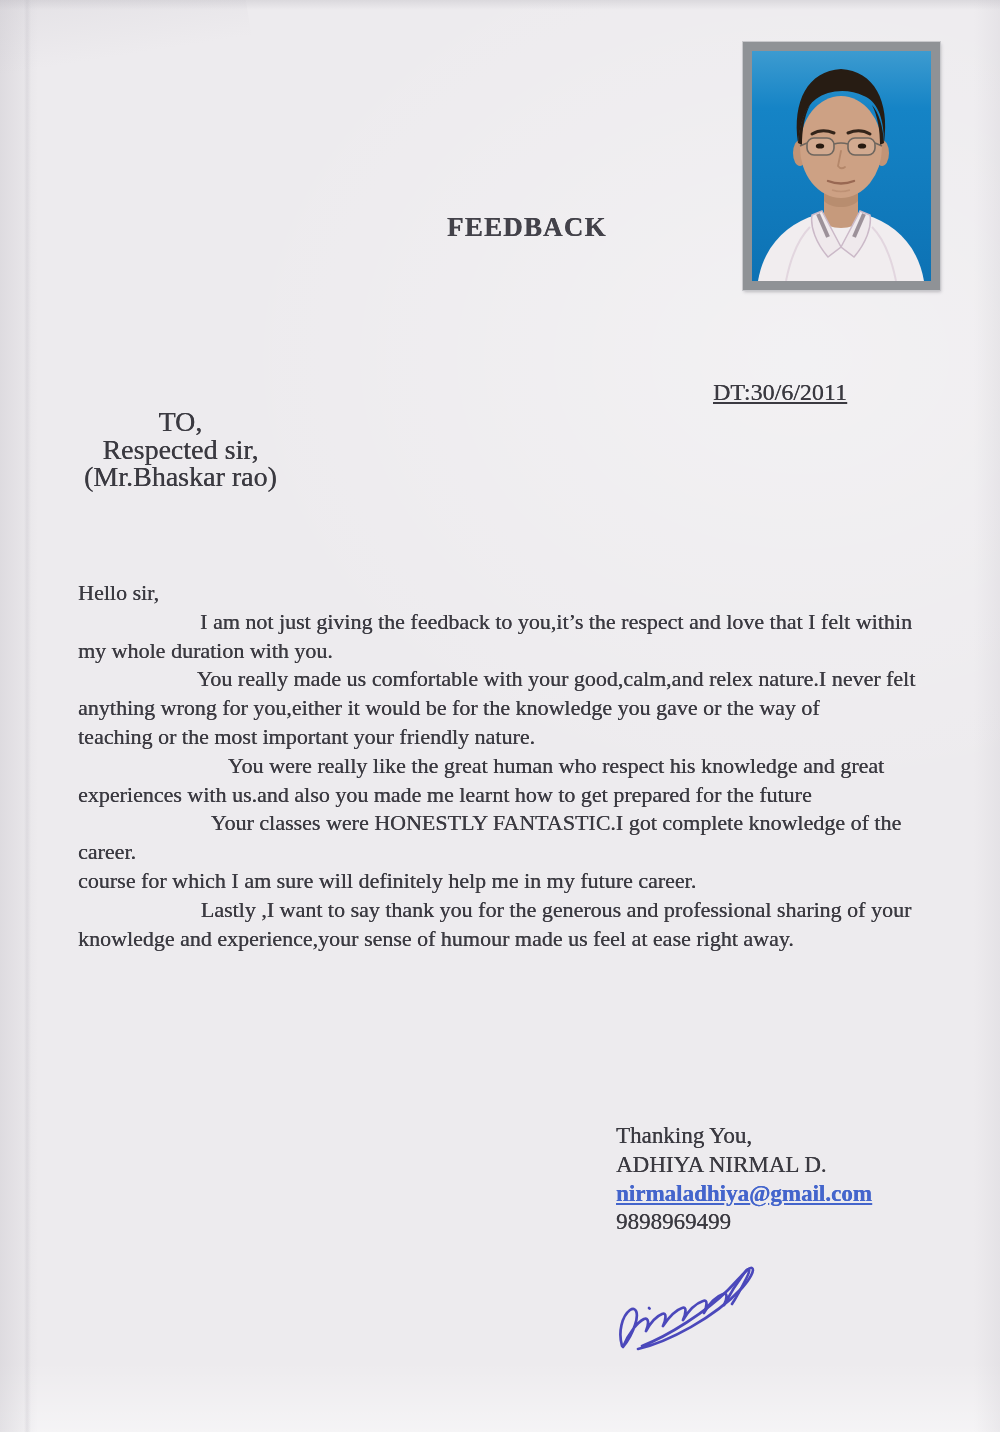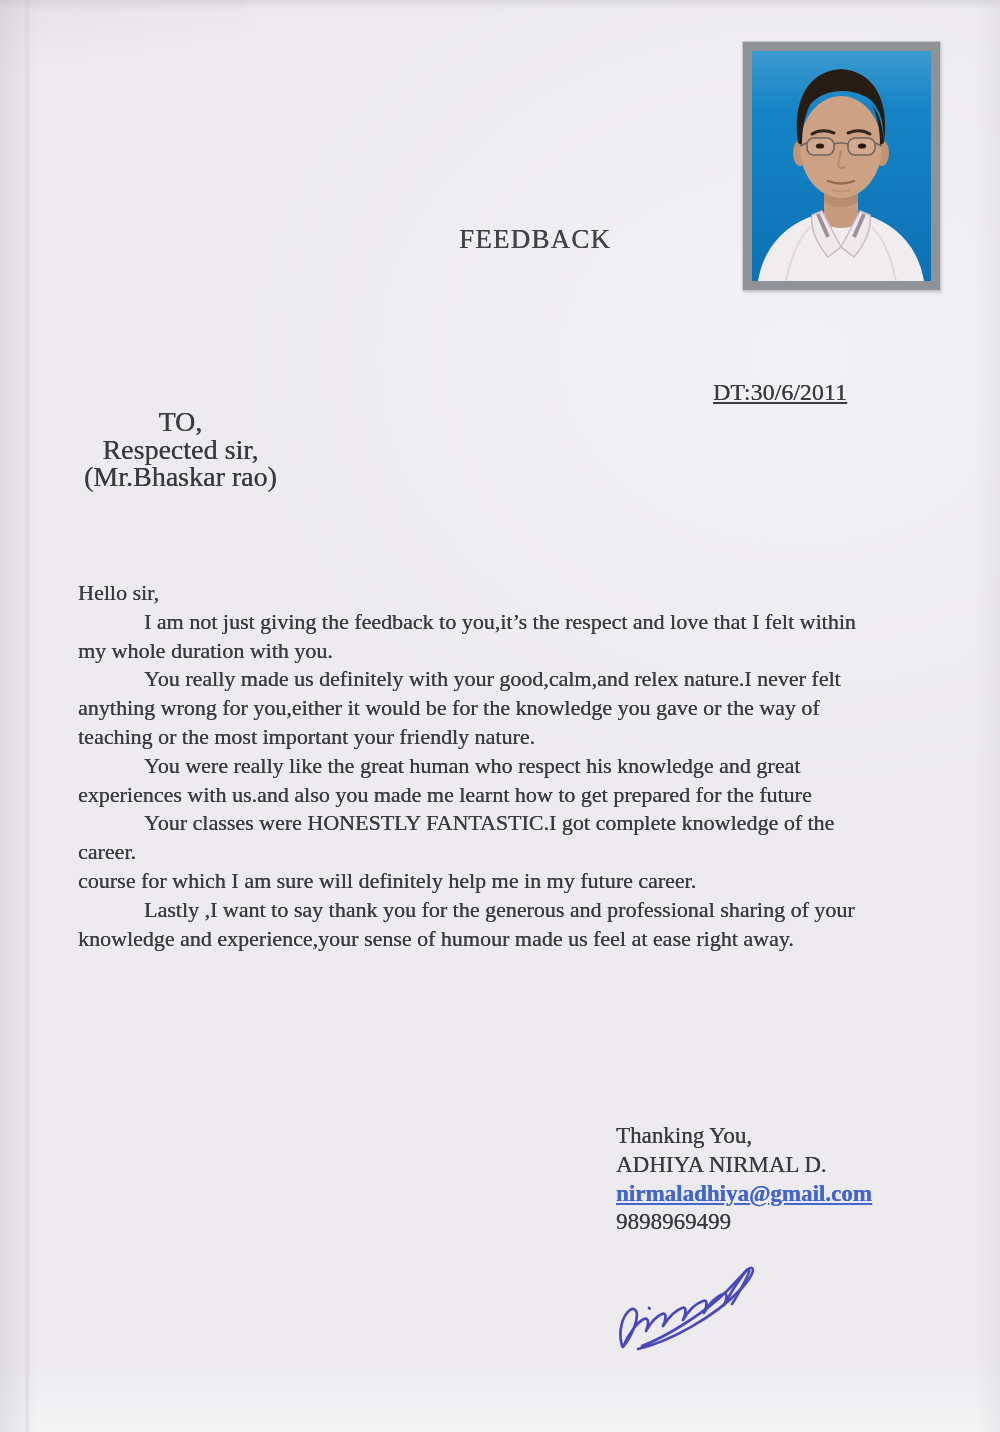--- a/index.html
+++ b/index.html
@@ -34,11 +34,11 @@
     position: absolute;
     left: 447px; top: 212px;
     font-size: 27px;
-    font-weight: 400;
+    font-weight: 700;
     letter-spacing: 1.2px;
     color: #43424a;
     text-shadow: 0.35px 0 0 currentColor;
-    margin: 12px;
+    margin: 0;
   }
 
   .photo-frame {

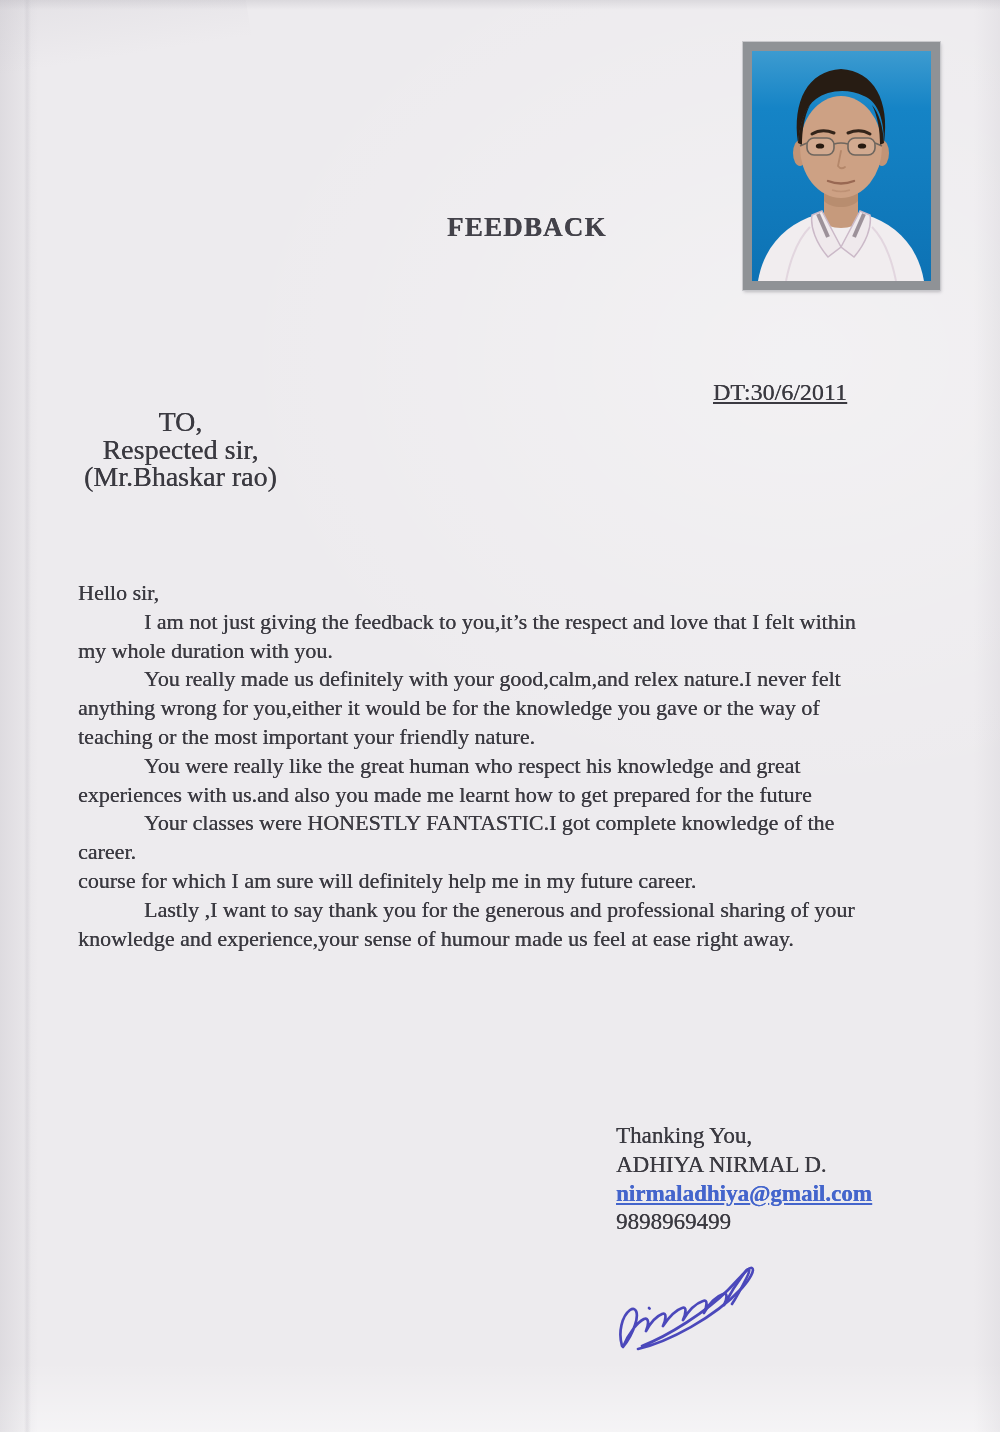--- a/index.html
+++ b/index.html
@@ -79,7 +79,7 @@
     text-shadow: 0.25px 0 0 currentColor;
   }
   .body-line { white-space: nowrap; }
-  .body-line.indent { padding-left: 66px; }
+  .body-line.indent { padding-left: 66px; text-align: center; }
 
   .closing {
     position: absolute;

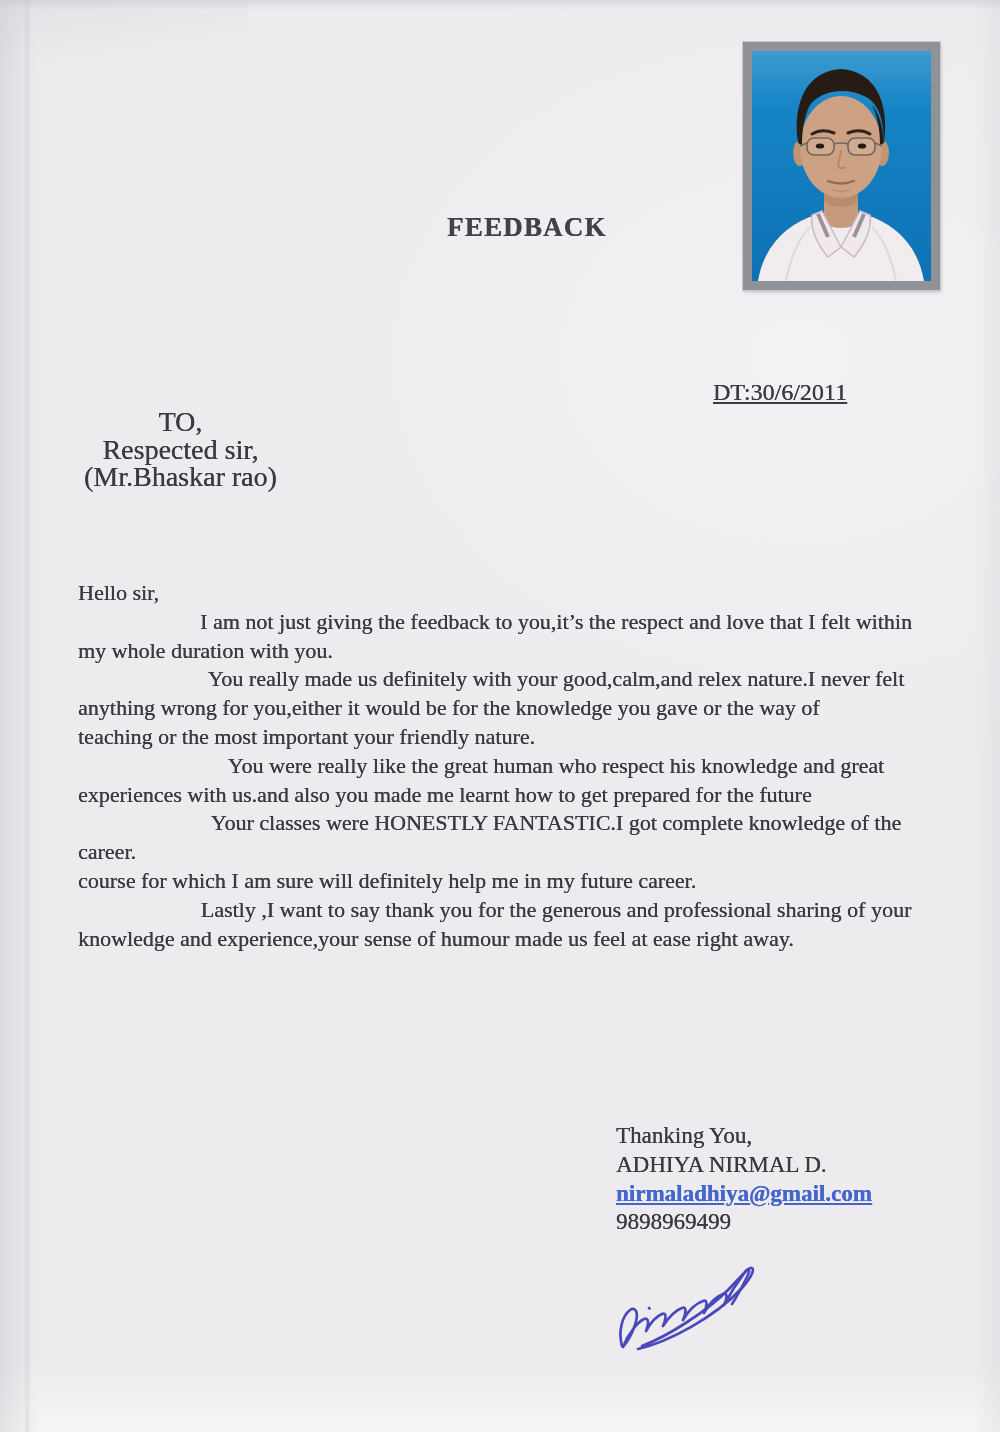--- a/index.html
+++ b/index.html
@@ -173,7 +173,7 @@
       <div class="body-line">Hello sir,</div>
       <div class="body-line indent">I am not just giving the feedback to you,it’s  the respect and love that I felt within</div>
       <div class="body-line">my whole duration with you.</div>
-      <div class="body-line indent">You really made us definitely with your good,calm,and relex nature.I never felt</div>
+      <div class="body-line indent">You really made us comfortable with your good,calm,and relex nature.I never felt</div>
       <div class="body-line">anything wrong for you,either it would be for the knowledge you gave or the way of</div>
       <div class="body-line">teaching or the most important your friendly nature.</div>
       <div class="body-line indent">You were really like the great human who respect his knowledge and great</div>

